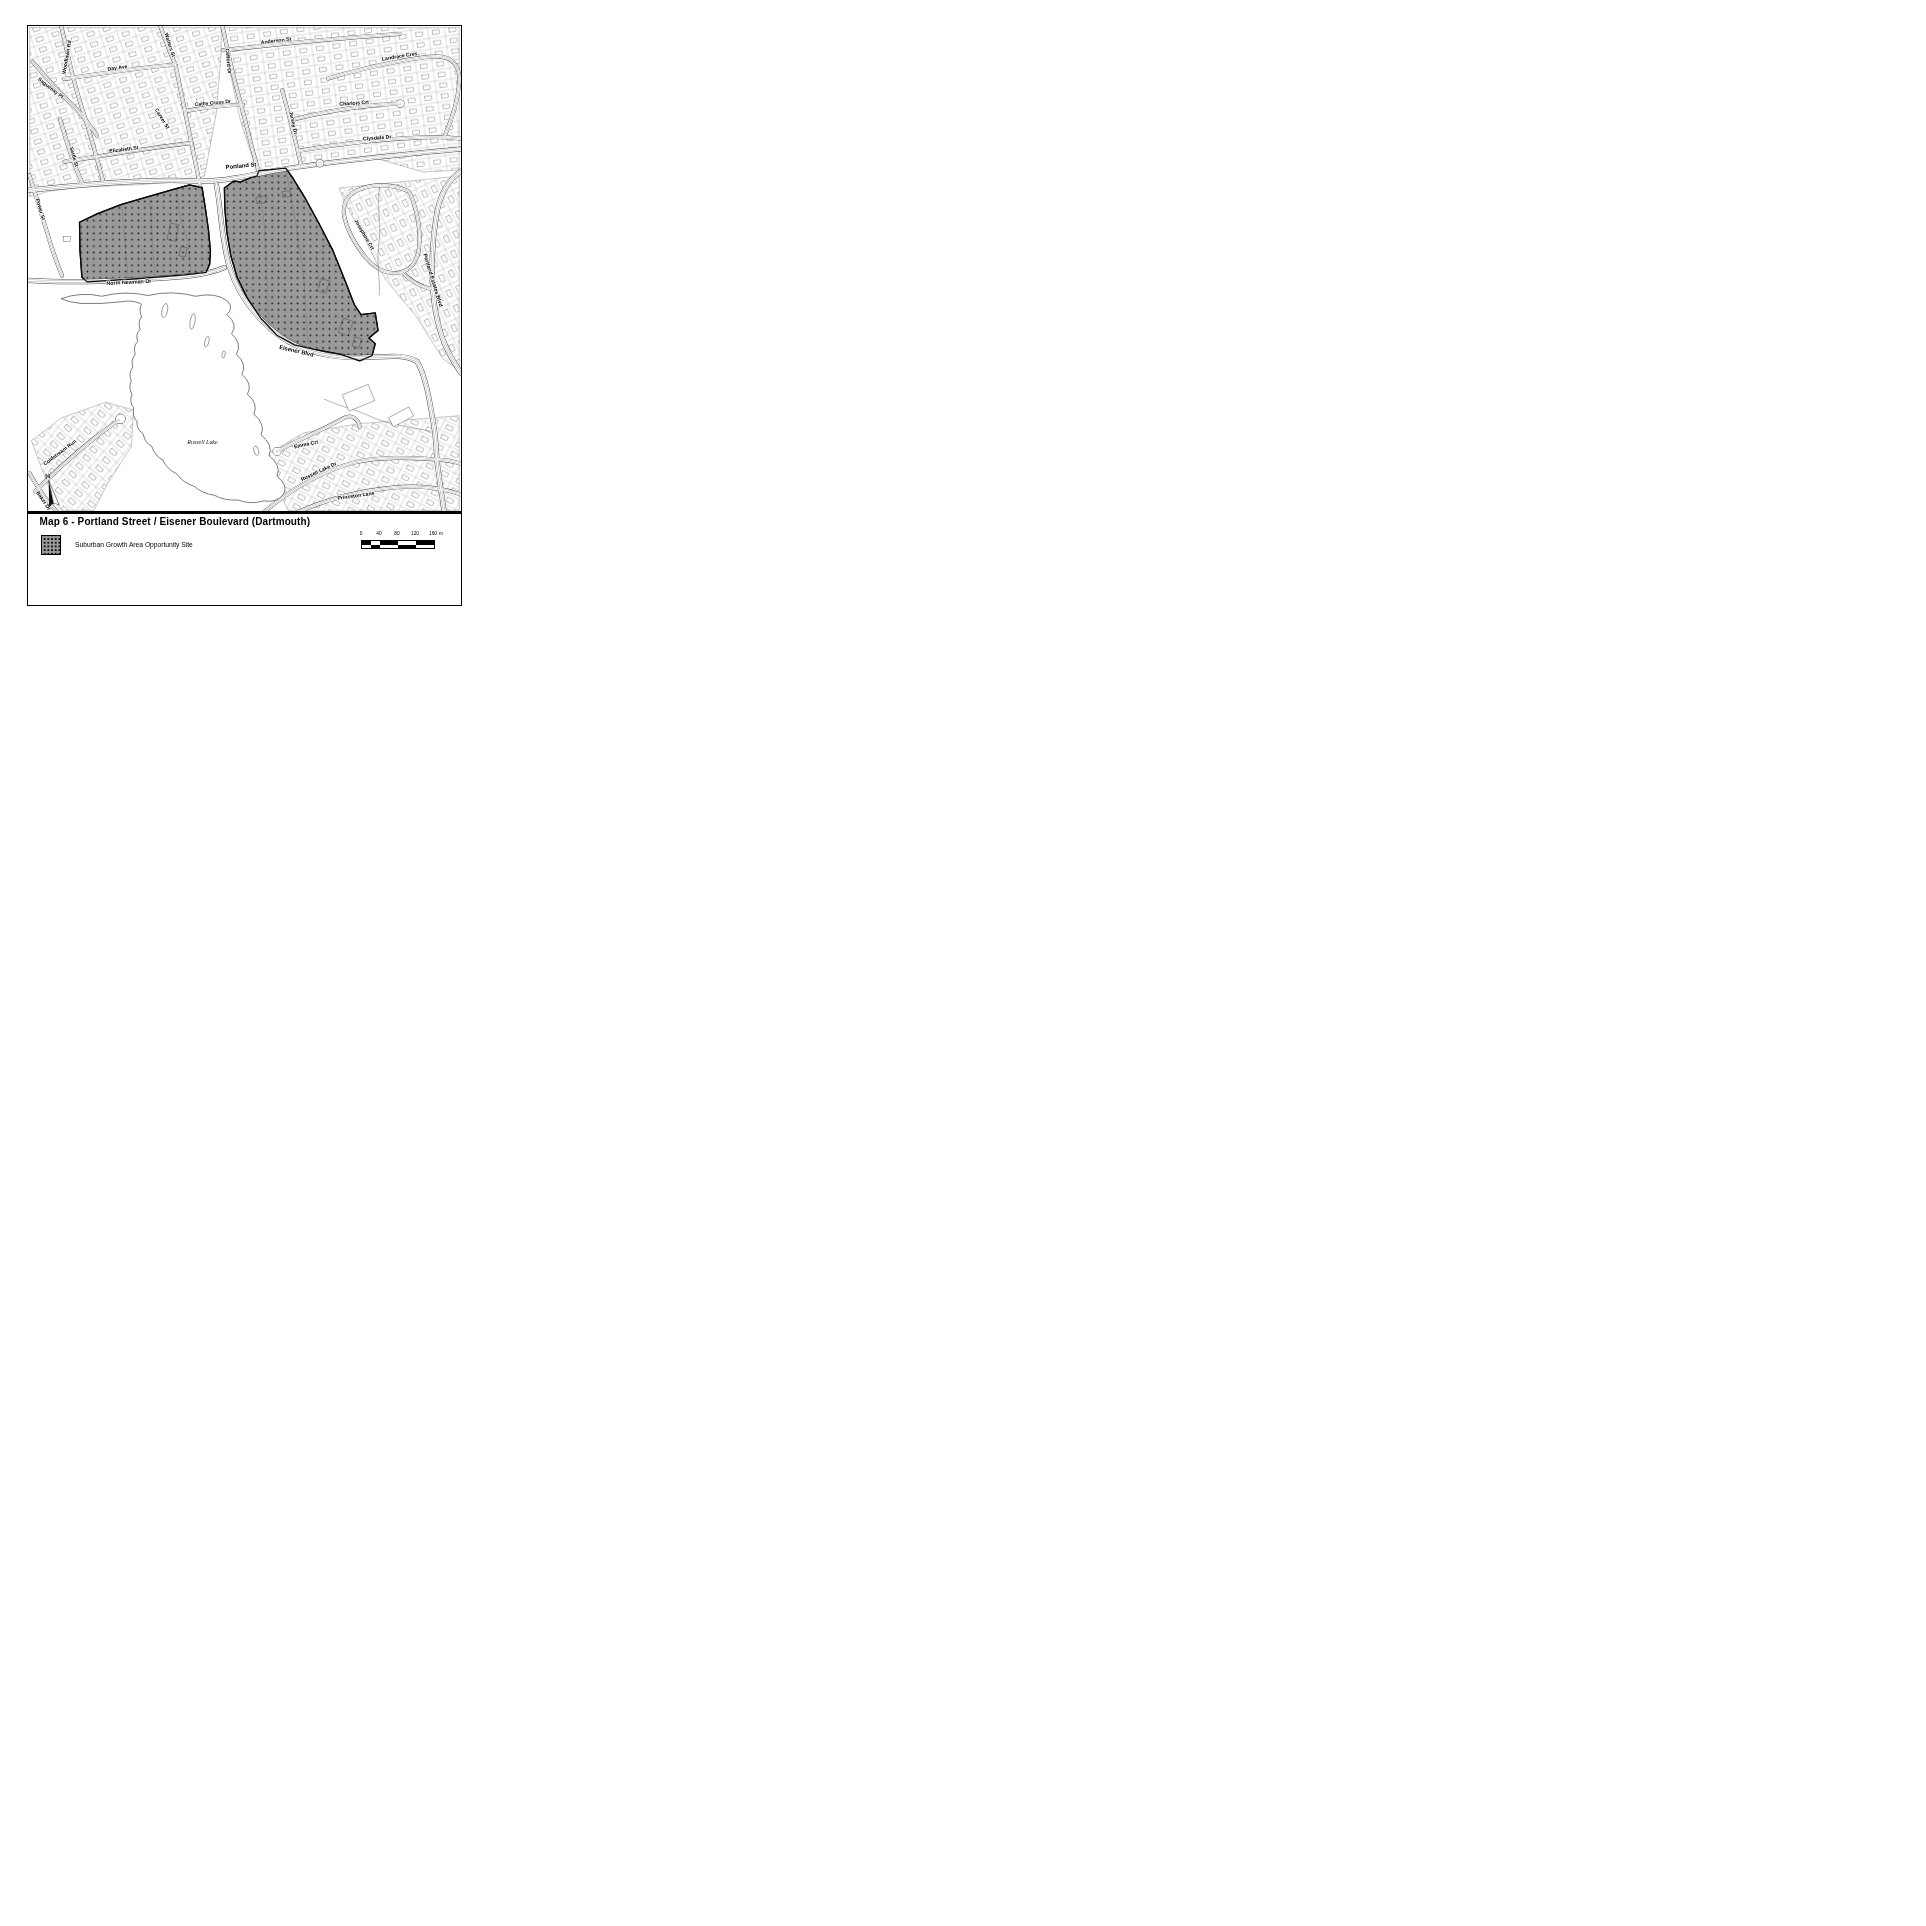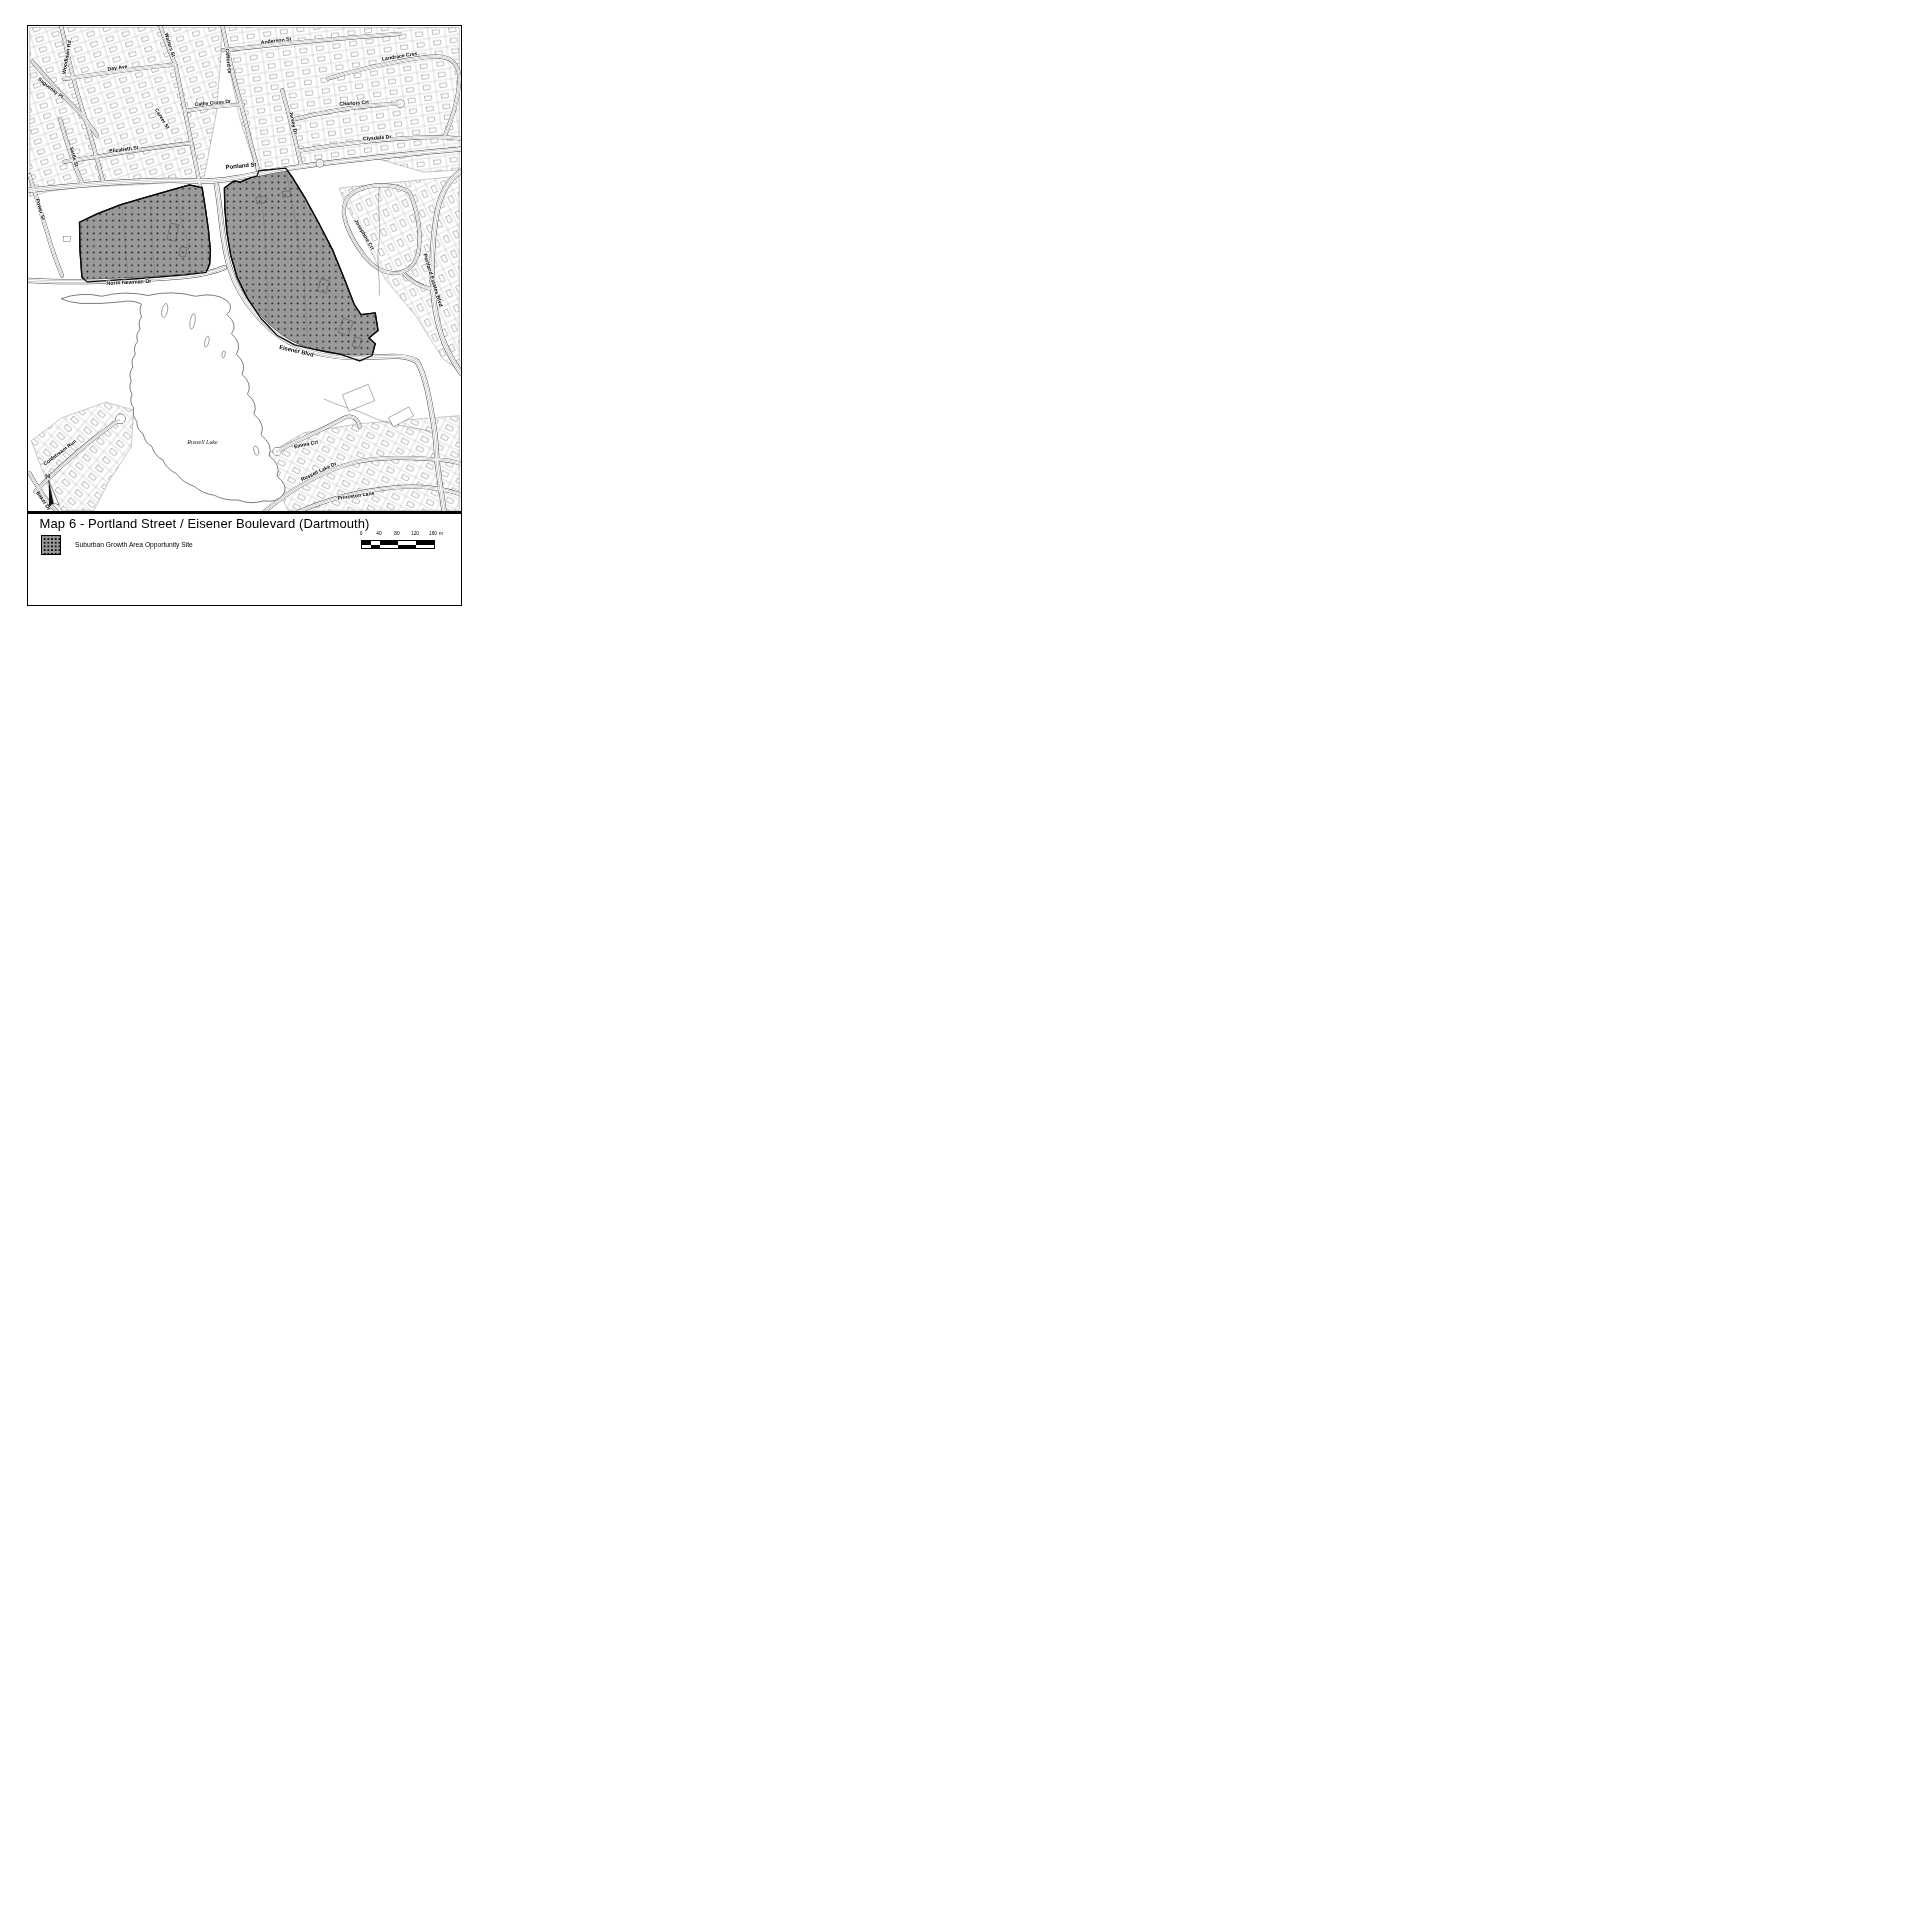--- a/index.html
+++ b/index.html
@@ -13,7 +13,7 @@
   }
   .map-svg{position:absolute;left:0;top:0;width:433px;height:486px;display:block;}
   .panel-divider{position:absolute;left:0;top:485px;width:433px;height:2.7px;background:#000;}
-  .map-title{position:absolute;left:11.6px;top:490px;font-size:13px;font-weight:normal;letter-spacing:0.1px;white-space:nowrap;}
+  .map-title{position:absolute;left:11.6px;top:490px;font-size:10px;font-weight:bold;letter-spacing:0.1px;white-space:nowrap;}
   .legend-swatch{
     position:absolute;left:13px;top:509px;width:18px;height:18px;
     border:1.9px solid #000;background-color:#9a9a9a;

